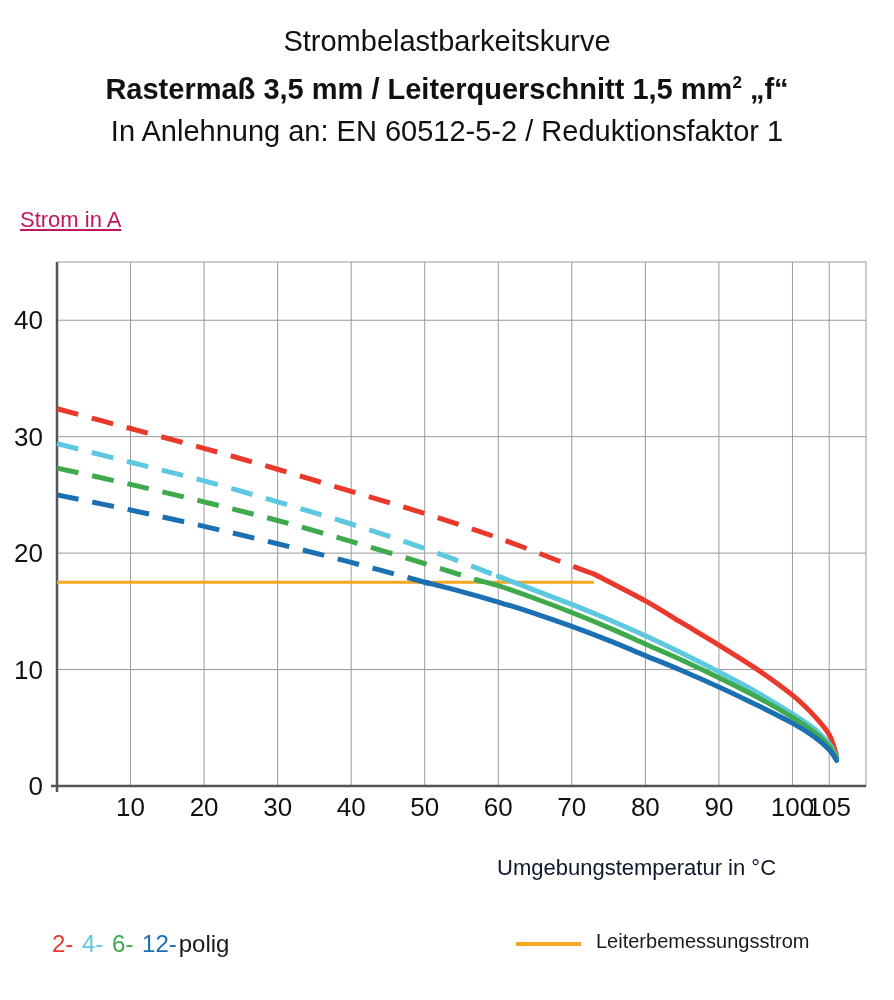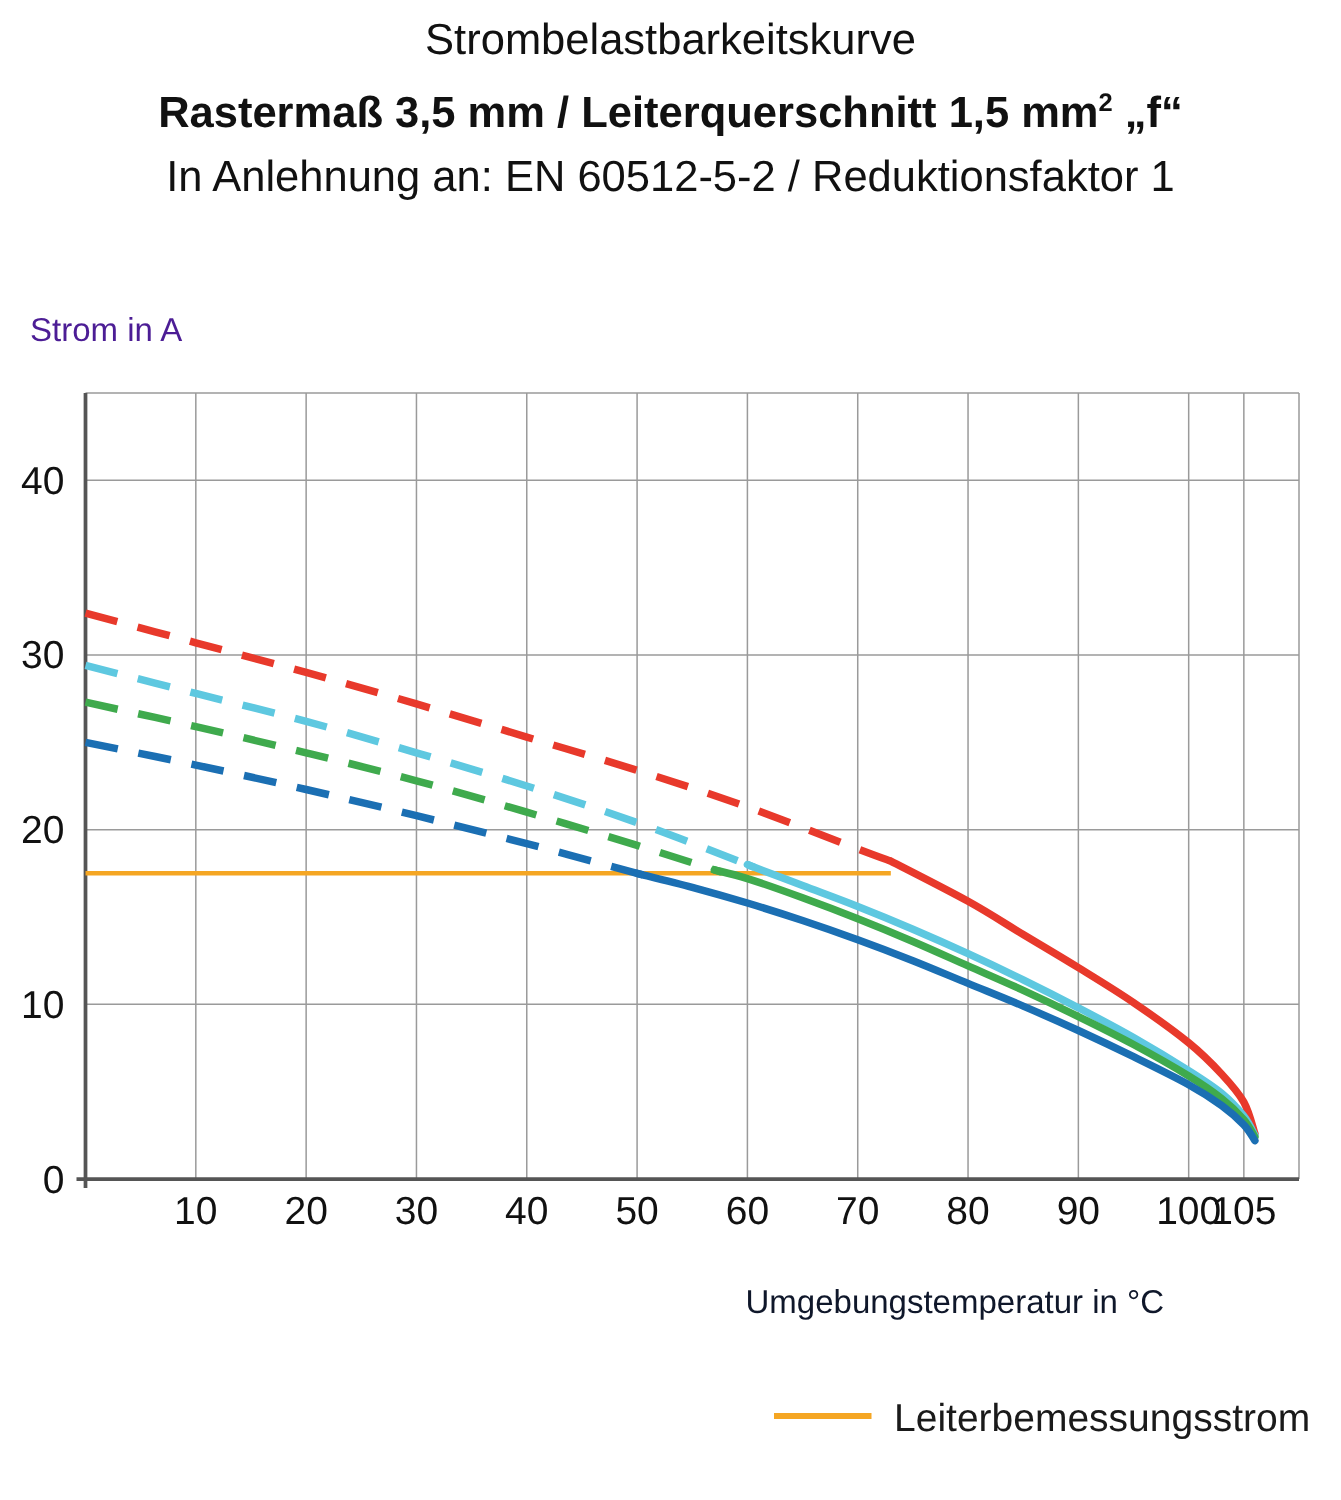--- a/index.html
+++ b/index.html
@@ -17,7 +17,7 @@
   }
   .title-block {
     text-align: center;
-    padding-top: 6px;
+    padding-top: 20px;
   }
   .title-line {
     font-size: 29px;

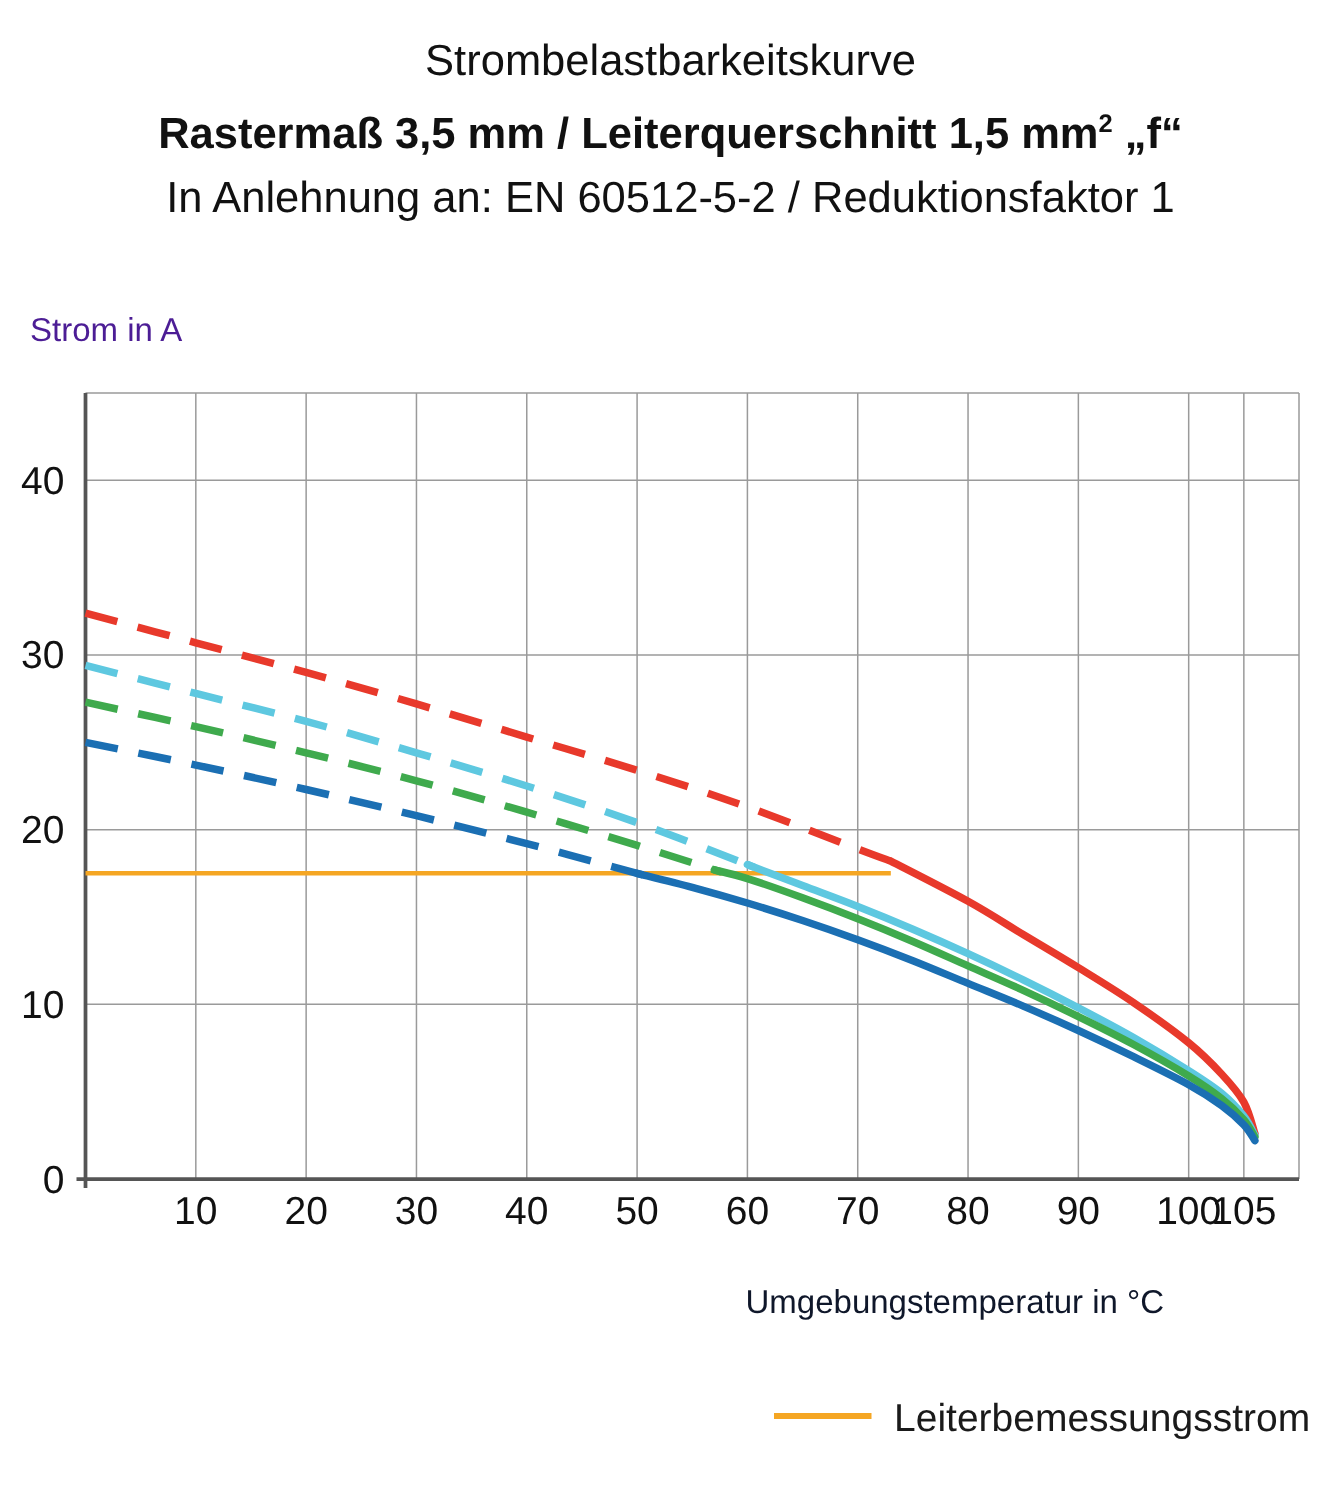--- a/index.html
+++ b/index.html
@@ -37,7 +37,8 @@
     left: 20px;
     top: 207px;
     font-size: 22px;
-    color: #4c1d95;
+    color: #be185d;
+    text-decoration: underline;
   }
   .xlabel {
     position: absolute;

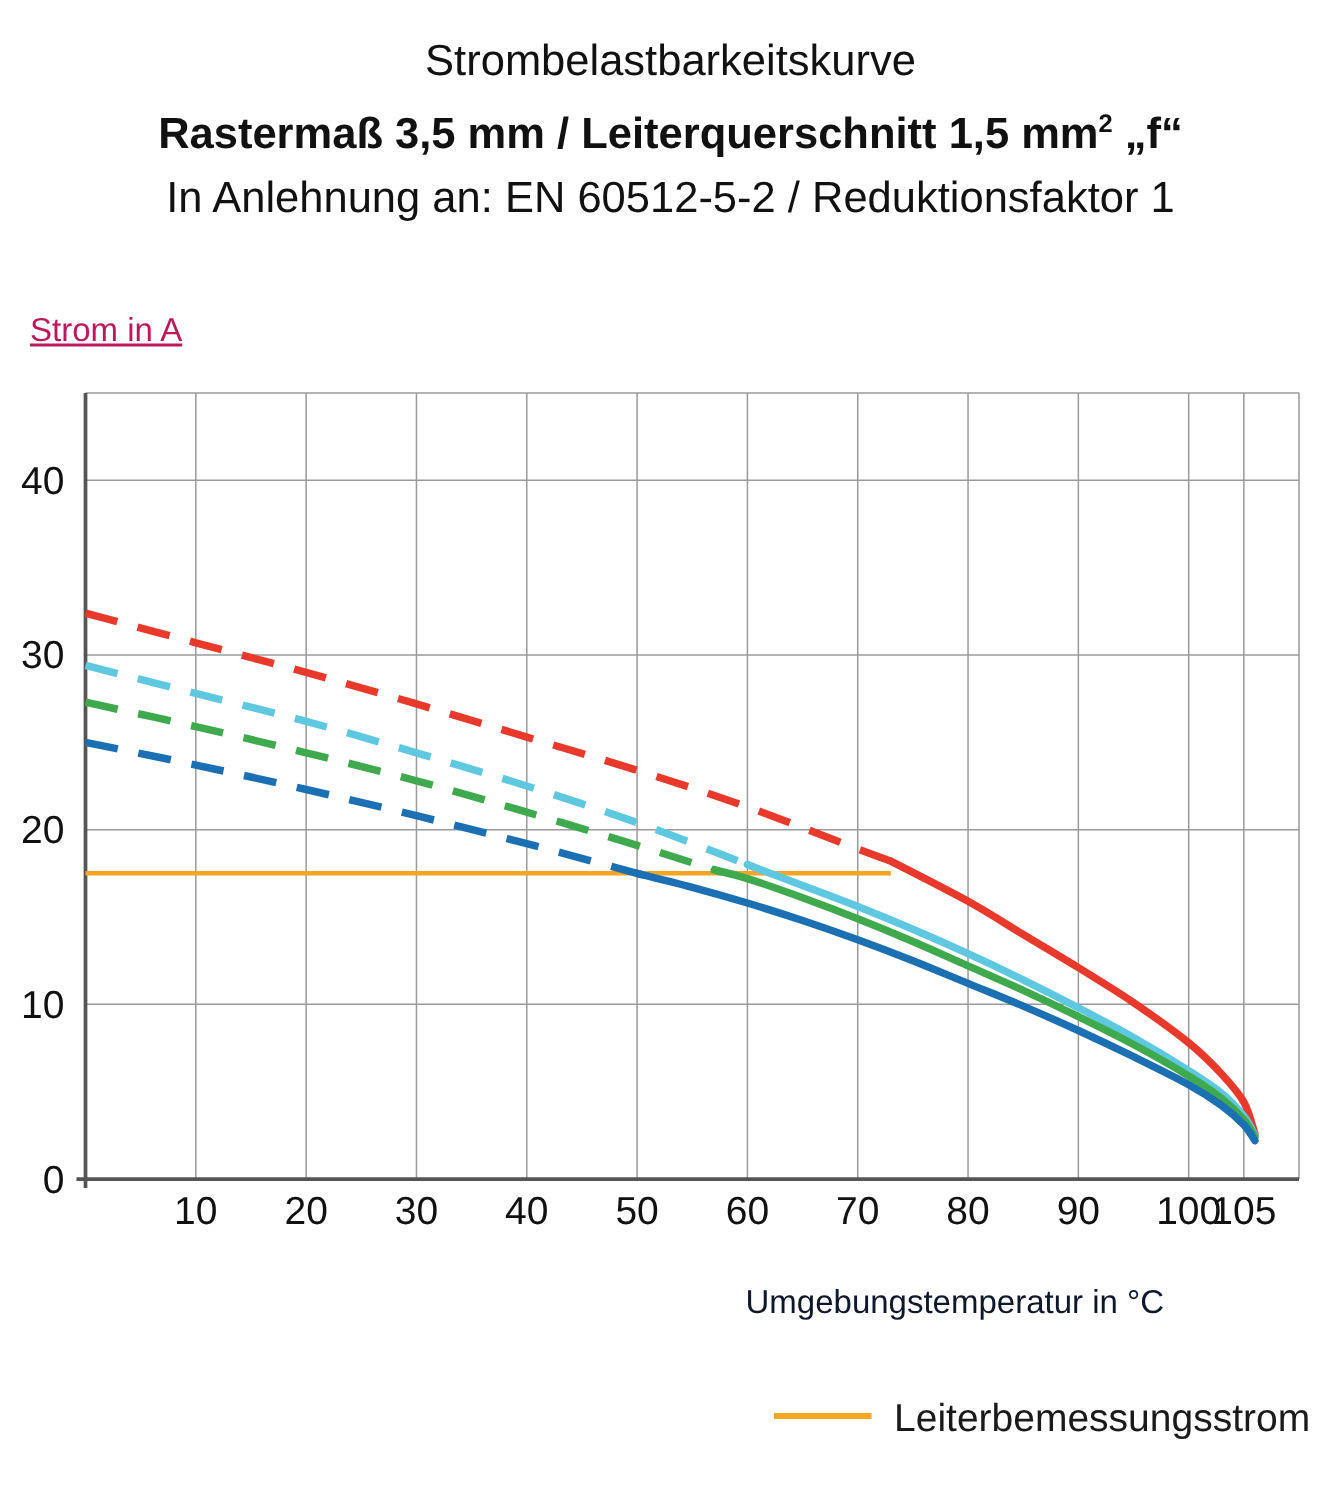--- a/index.html
+++ b/index.html
@@ -167,6 +167,12 @@
 </div>
 
 <div class="legend">
+  <div class="legend-series">
+    <span class="lg-2">2-</span>
+    <span class="lg-4">4-</span>
+    <span class="lg-6">6-</span>
+    <span class="lg-12">12-</span><span class="lg-polig">polig</span>
+  </div>
   <div class="legend-line"></div>
   <div class="legend-current"><span class="legend-current-label">Leiterbemessungsstrom</span></div>
 </div>

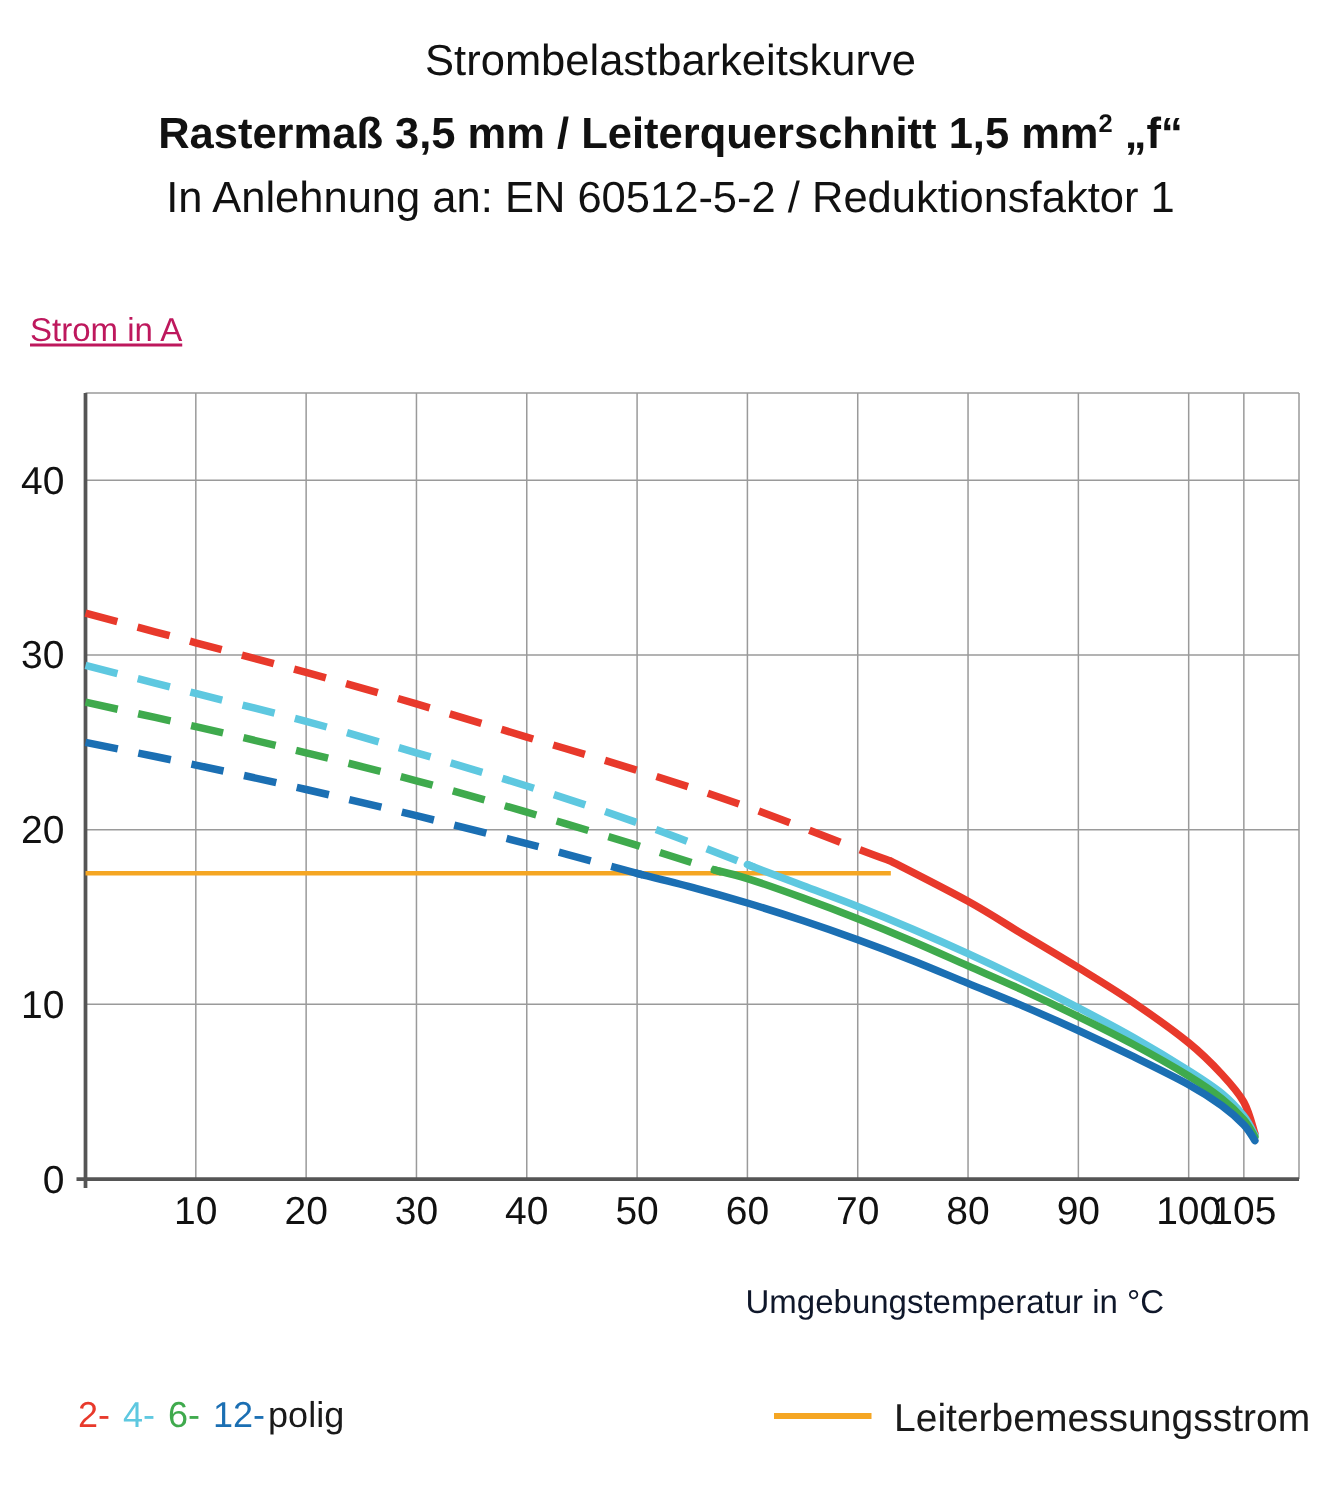--- a/index.html
+++ b/index.html
@@ -84,7 +84,7 @@
     position: absolute;
     left: 516px;
     top: 0;
-    font-size: 26px;
+    font-size: 20px;
     white-space: nowrap;
     color: #1a1a1a;
   }

